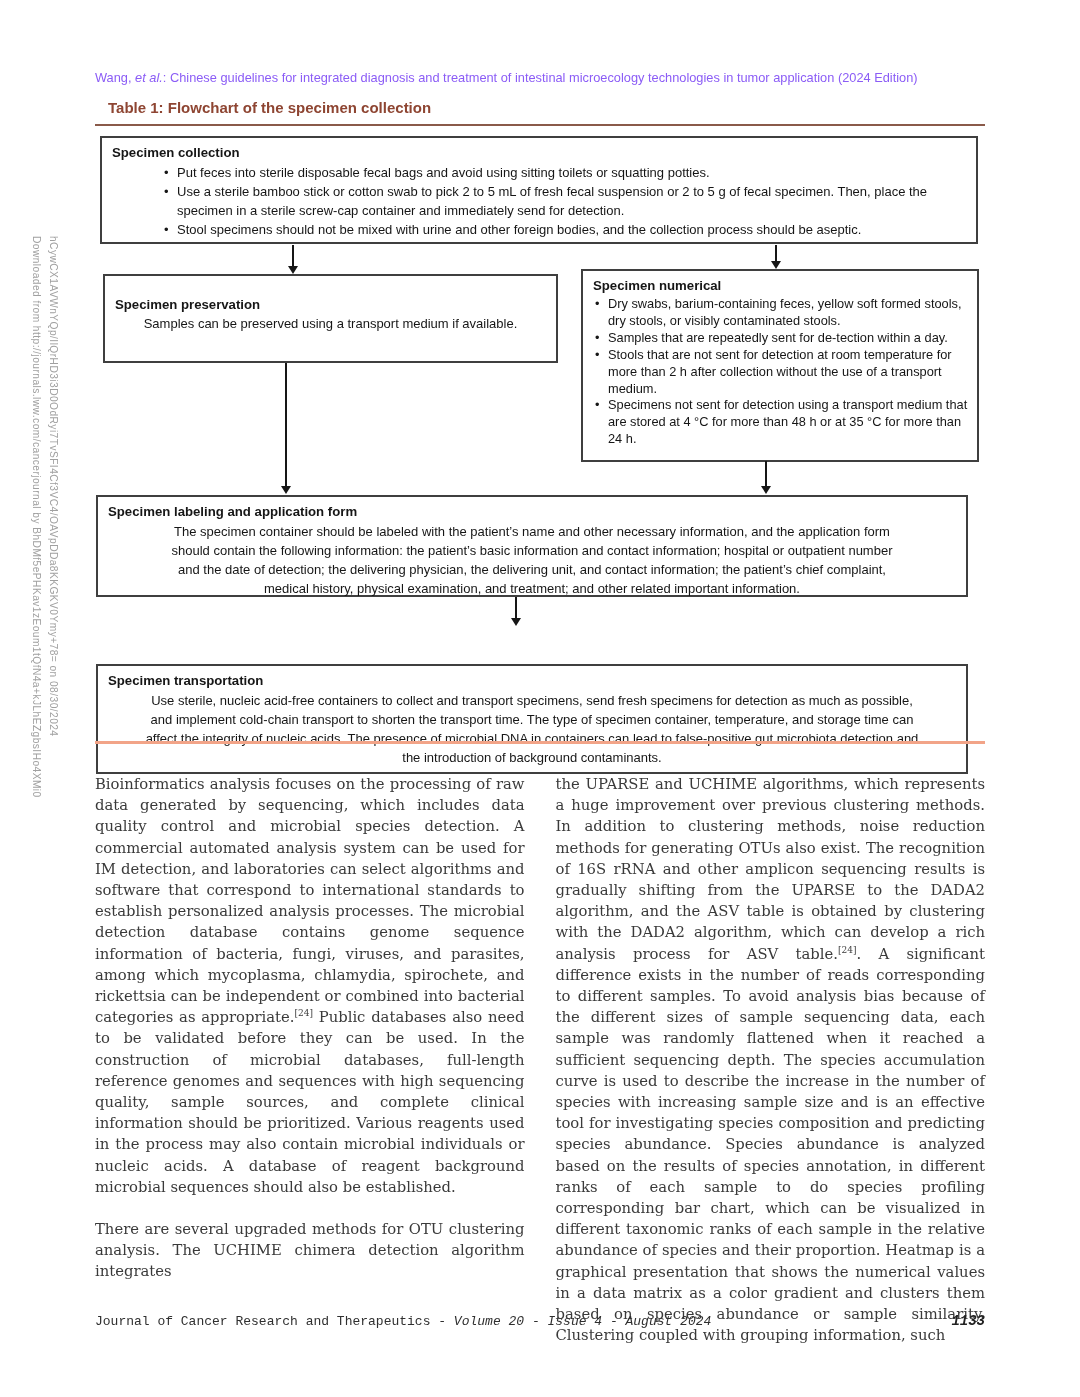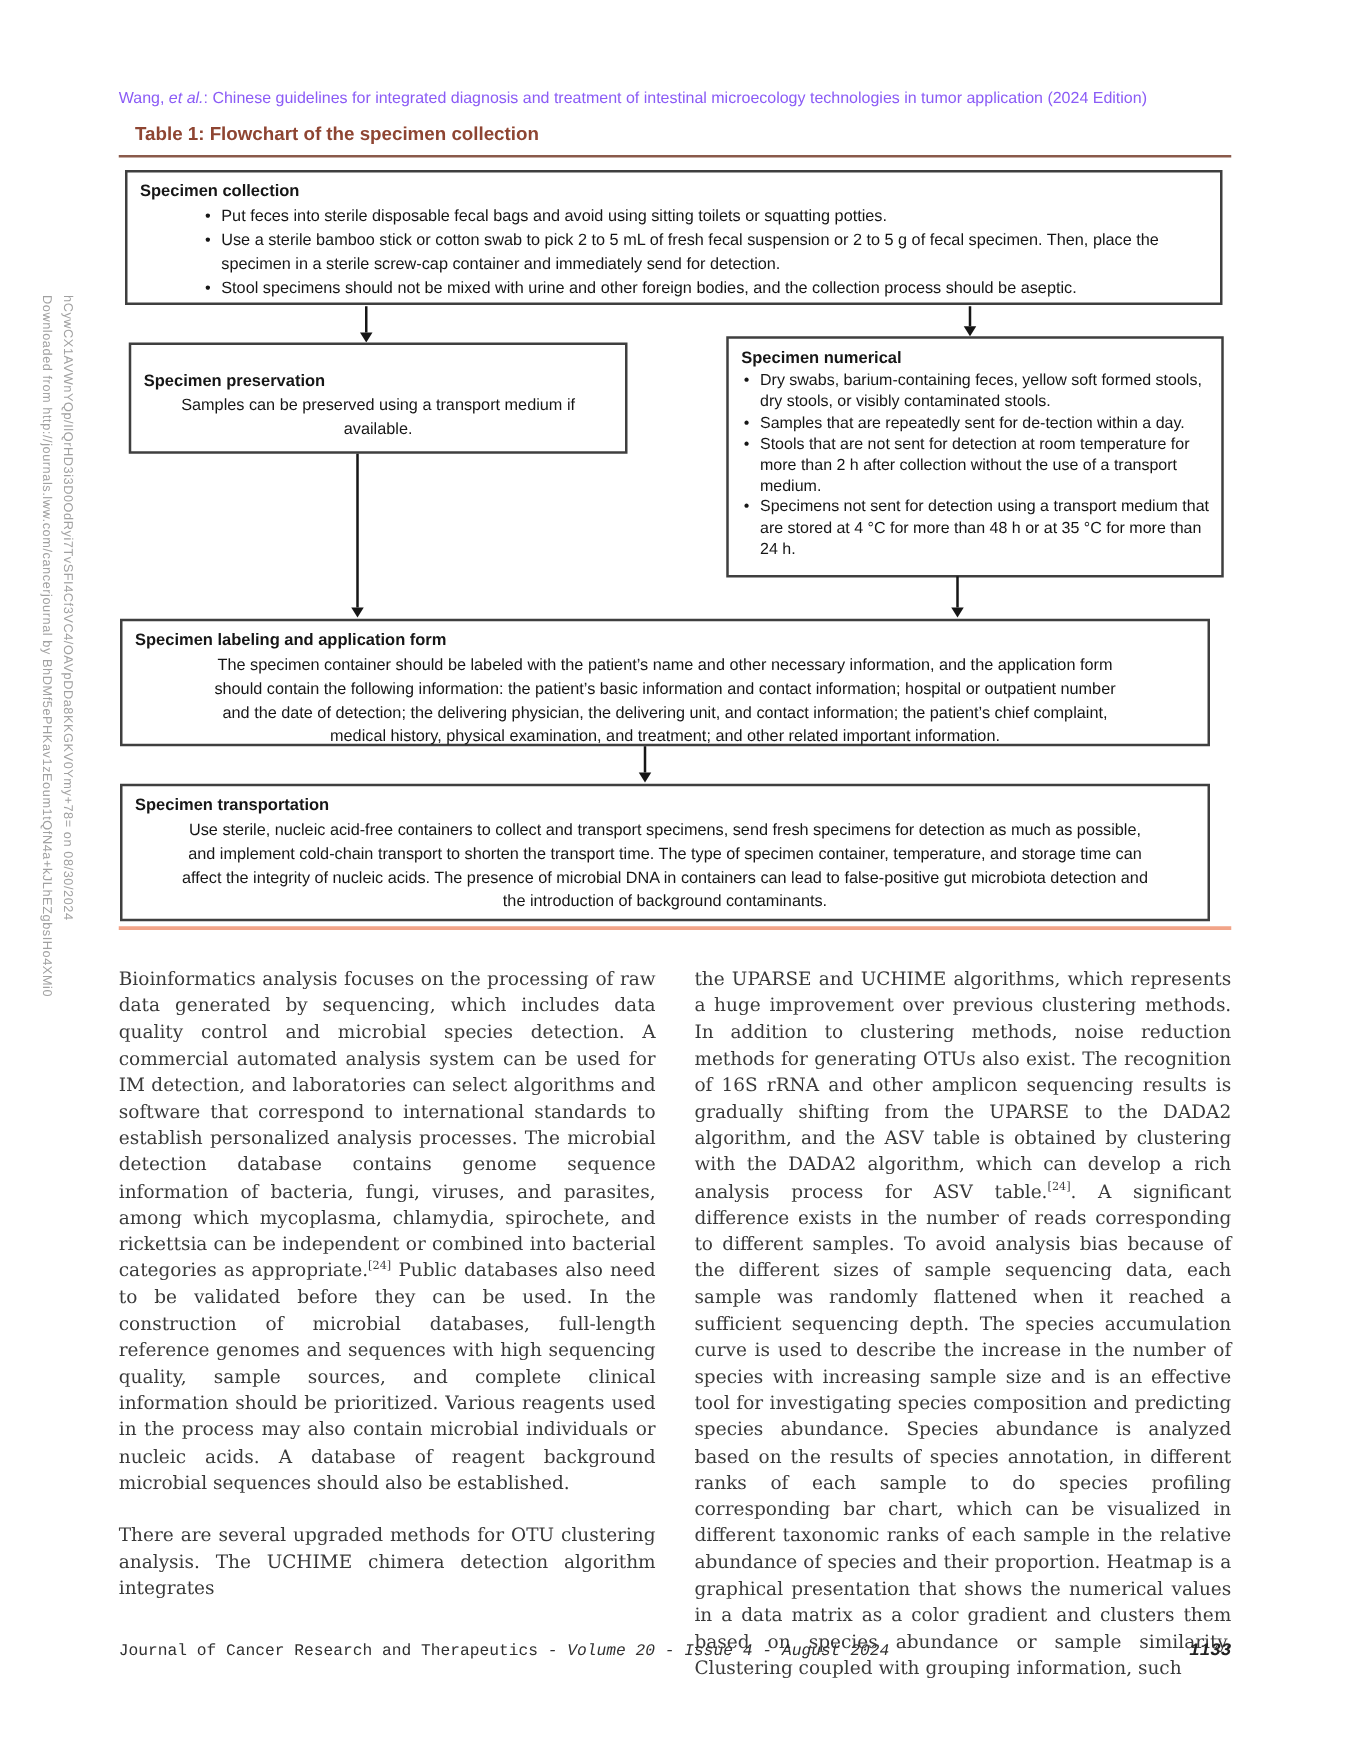--- a/index.html
+++ b/index.html
@@ -51,7 +51,7 @@
   ul.fbullets .btxt{flex:1;}
   #box-collection{left:100px;top:136px;width:878px;height:108px;}
   #box-collection ul{padding:0 24px 0 62px;font-size:13px;line-height:19px;}
-  #box-preservation{left:103px;top:274px;width:399px;height:89px;padding-top:14px;}
+  #box-preservation{left:103px;top:274px;width:455px;height:89px;padding-top:14px;}
   #box-preservation .fbody{margin-top:1px;padding:0 30px;line-height:18.5px;}
   #box-rejection{left:581px;top:269px;width:398px;height:193px;}
   #box-rejection ul{padding:0 6px 0 12px;font-size:12.8px;line-height:16.9px;}

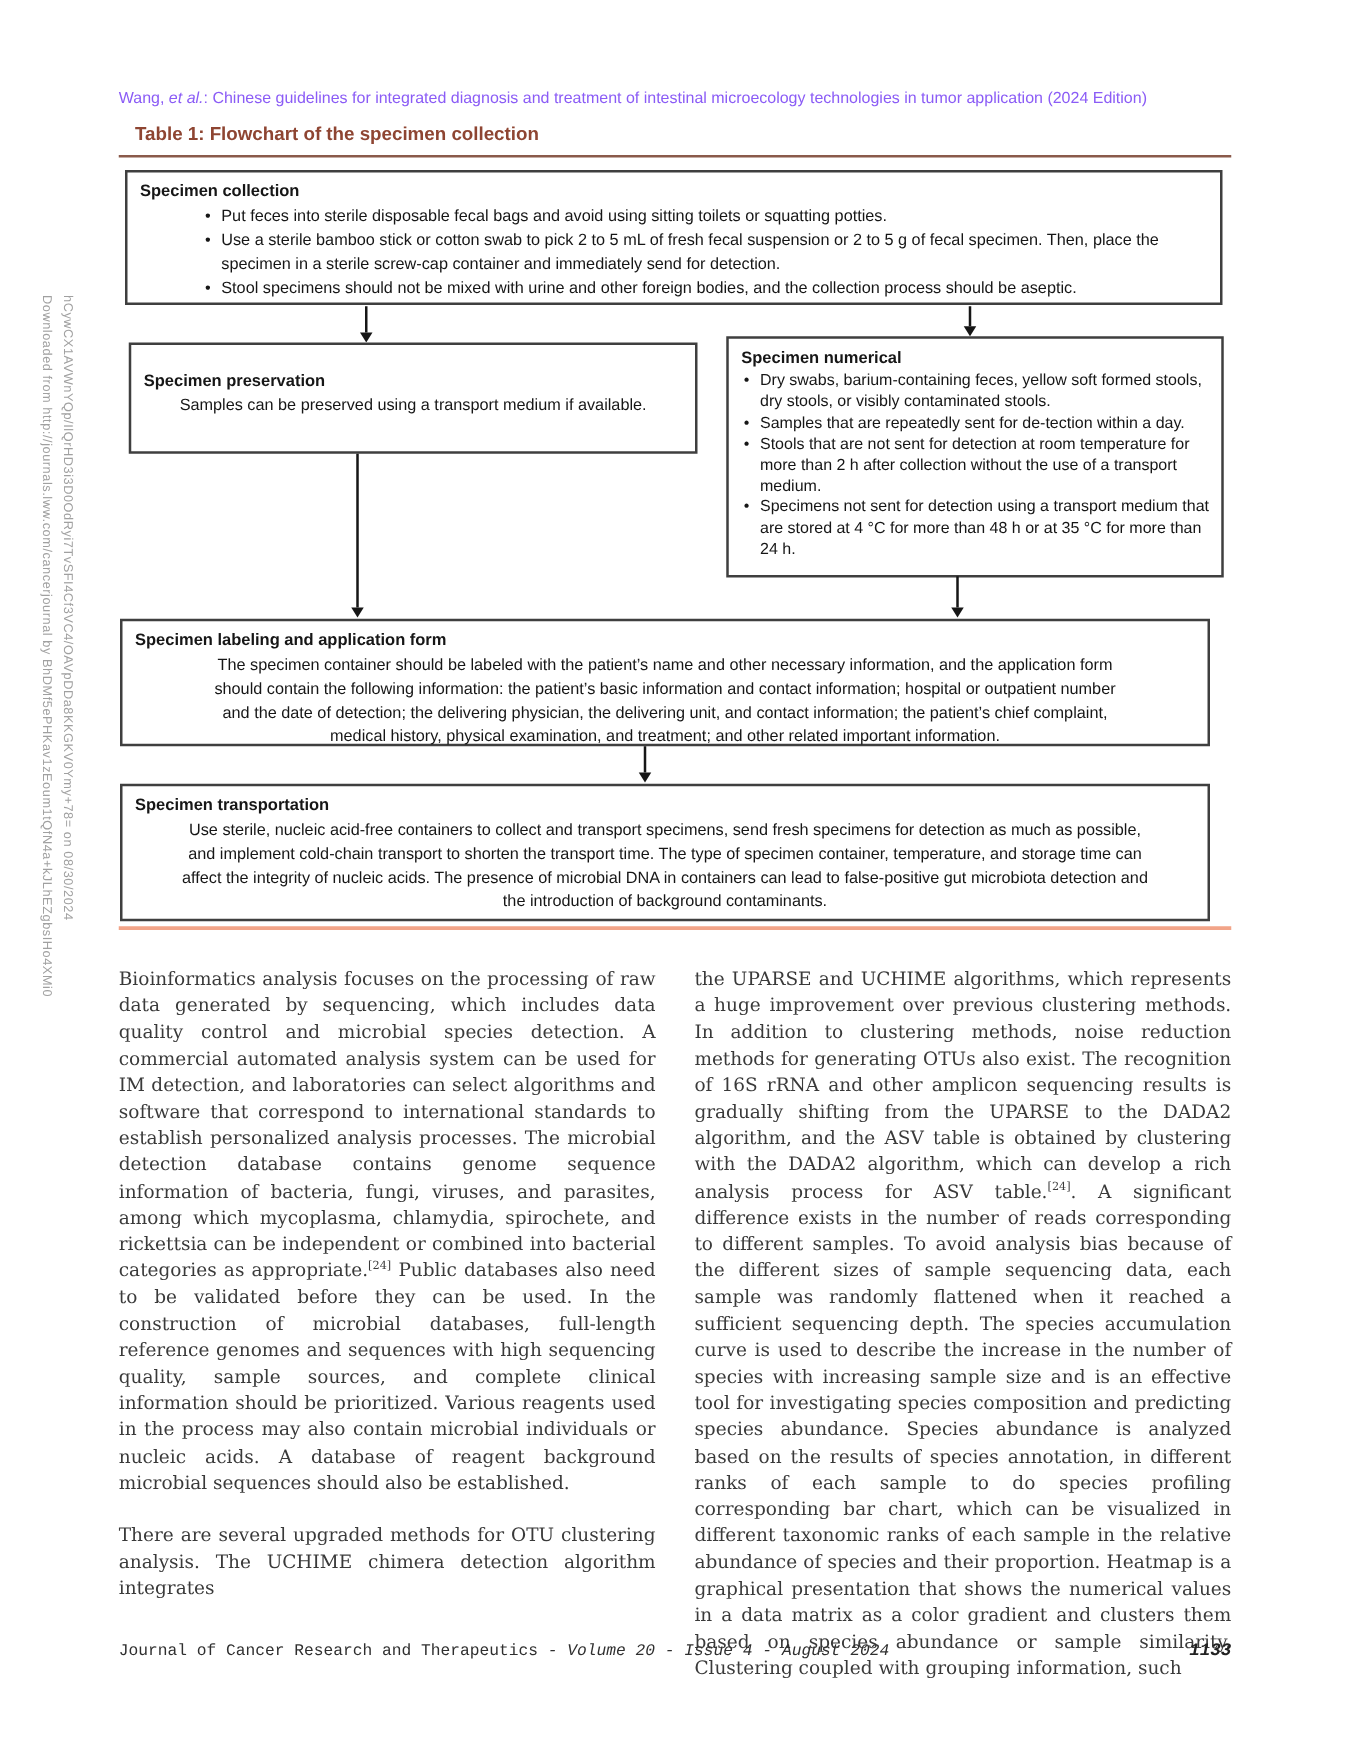--- a/index.html
+++ b/index.html
@@ -57,7 +57,7 @@
   #box-rejection ul{padding:0 6px 0 12px;font-size:12.8px;line-height:16.9px;}
   #box-labeling{left:96px;top:495px;width:872px;height:102px;}
   #box-labeling .fbody{padding:0 64px;line-height:19px;}
-  #box-transport{left:96px;top:627px;width:872px;height:110px;}
+  #box-transport{left:96px;top:664px;width:872px;height:110px;}
   #box-transport .fbody{padding:0 44px;line-height:19px;}
   
   .arrow{position:absolute;width:10px;display:flex;flex-direction:column;align-items:center;}

